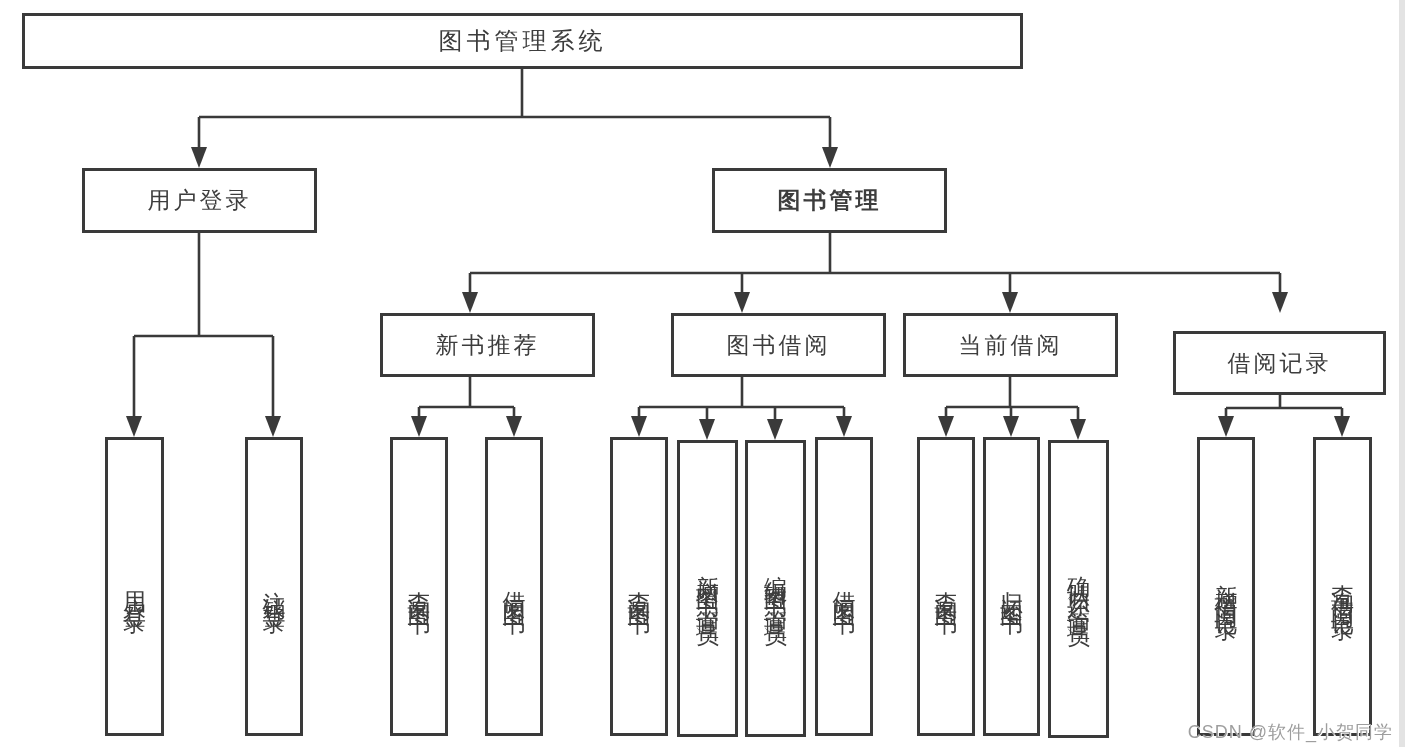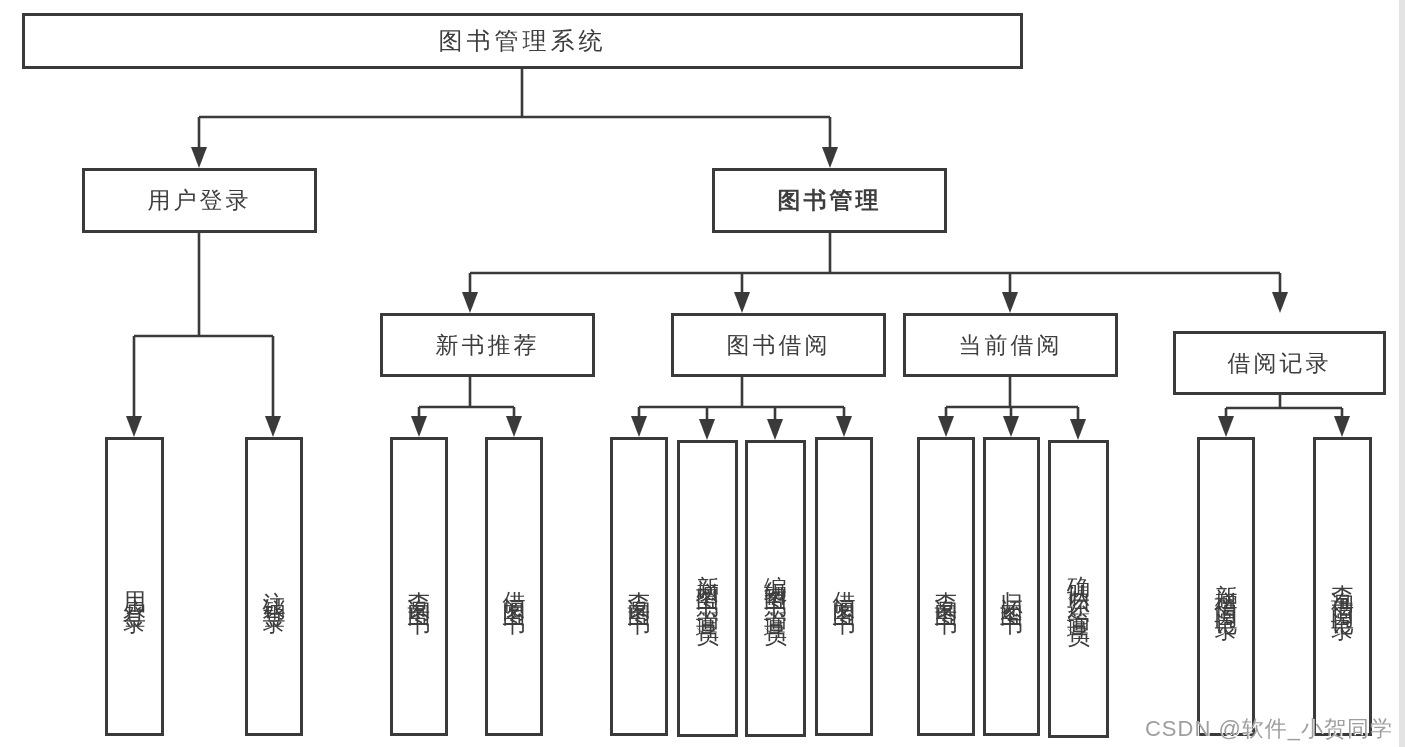--- a/index.html
+++ b/index.html
@@ -21,7 +21,7 @@
     font-size:23px;letter-spacing:7px;line-height:1;white-space:nowrap;
   }
   .watermark{
-    position:absolute;right:12px;bottom:3px;color:#9e9e9e;font-size:22px;
+    position:absolute;right:12px;bottom:3px;color:#9e9e9e;font-size:18px;
     letter-spacing:1px;white-space:nowrap;text-shadow:1px 1px 0 #ffffff;
   }
   .edge-strip{position:absolute;right:0;top:0;width:6px;height:747px;background:#e3e3e3;}

